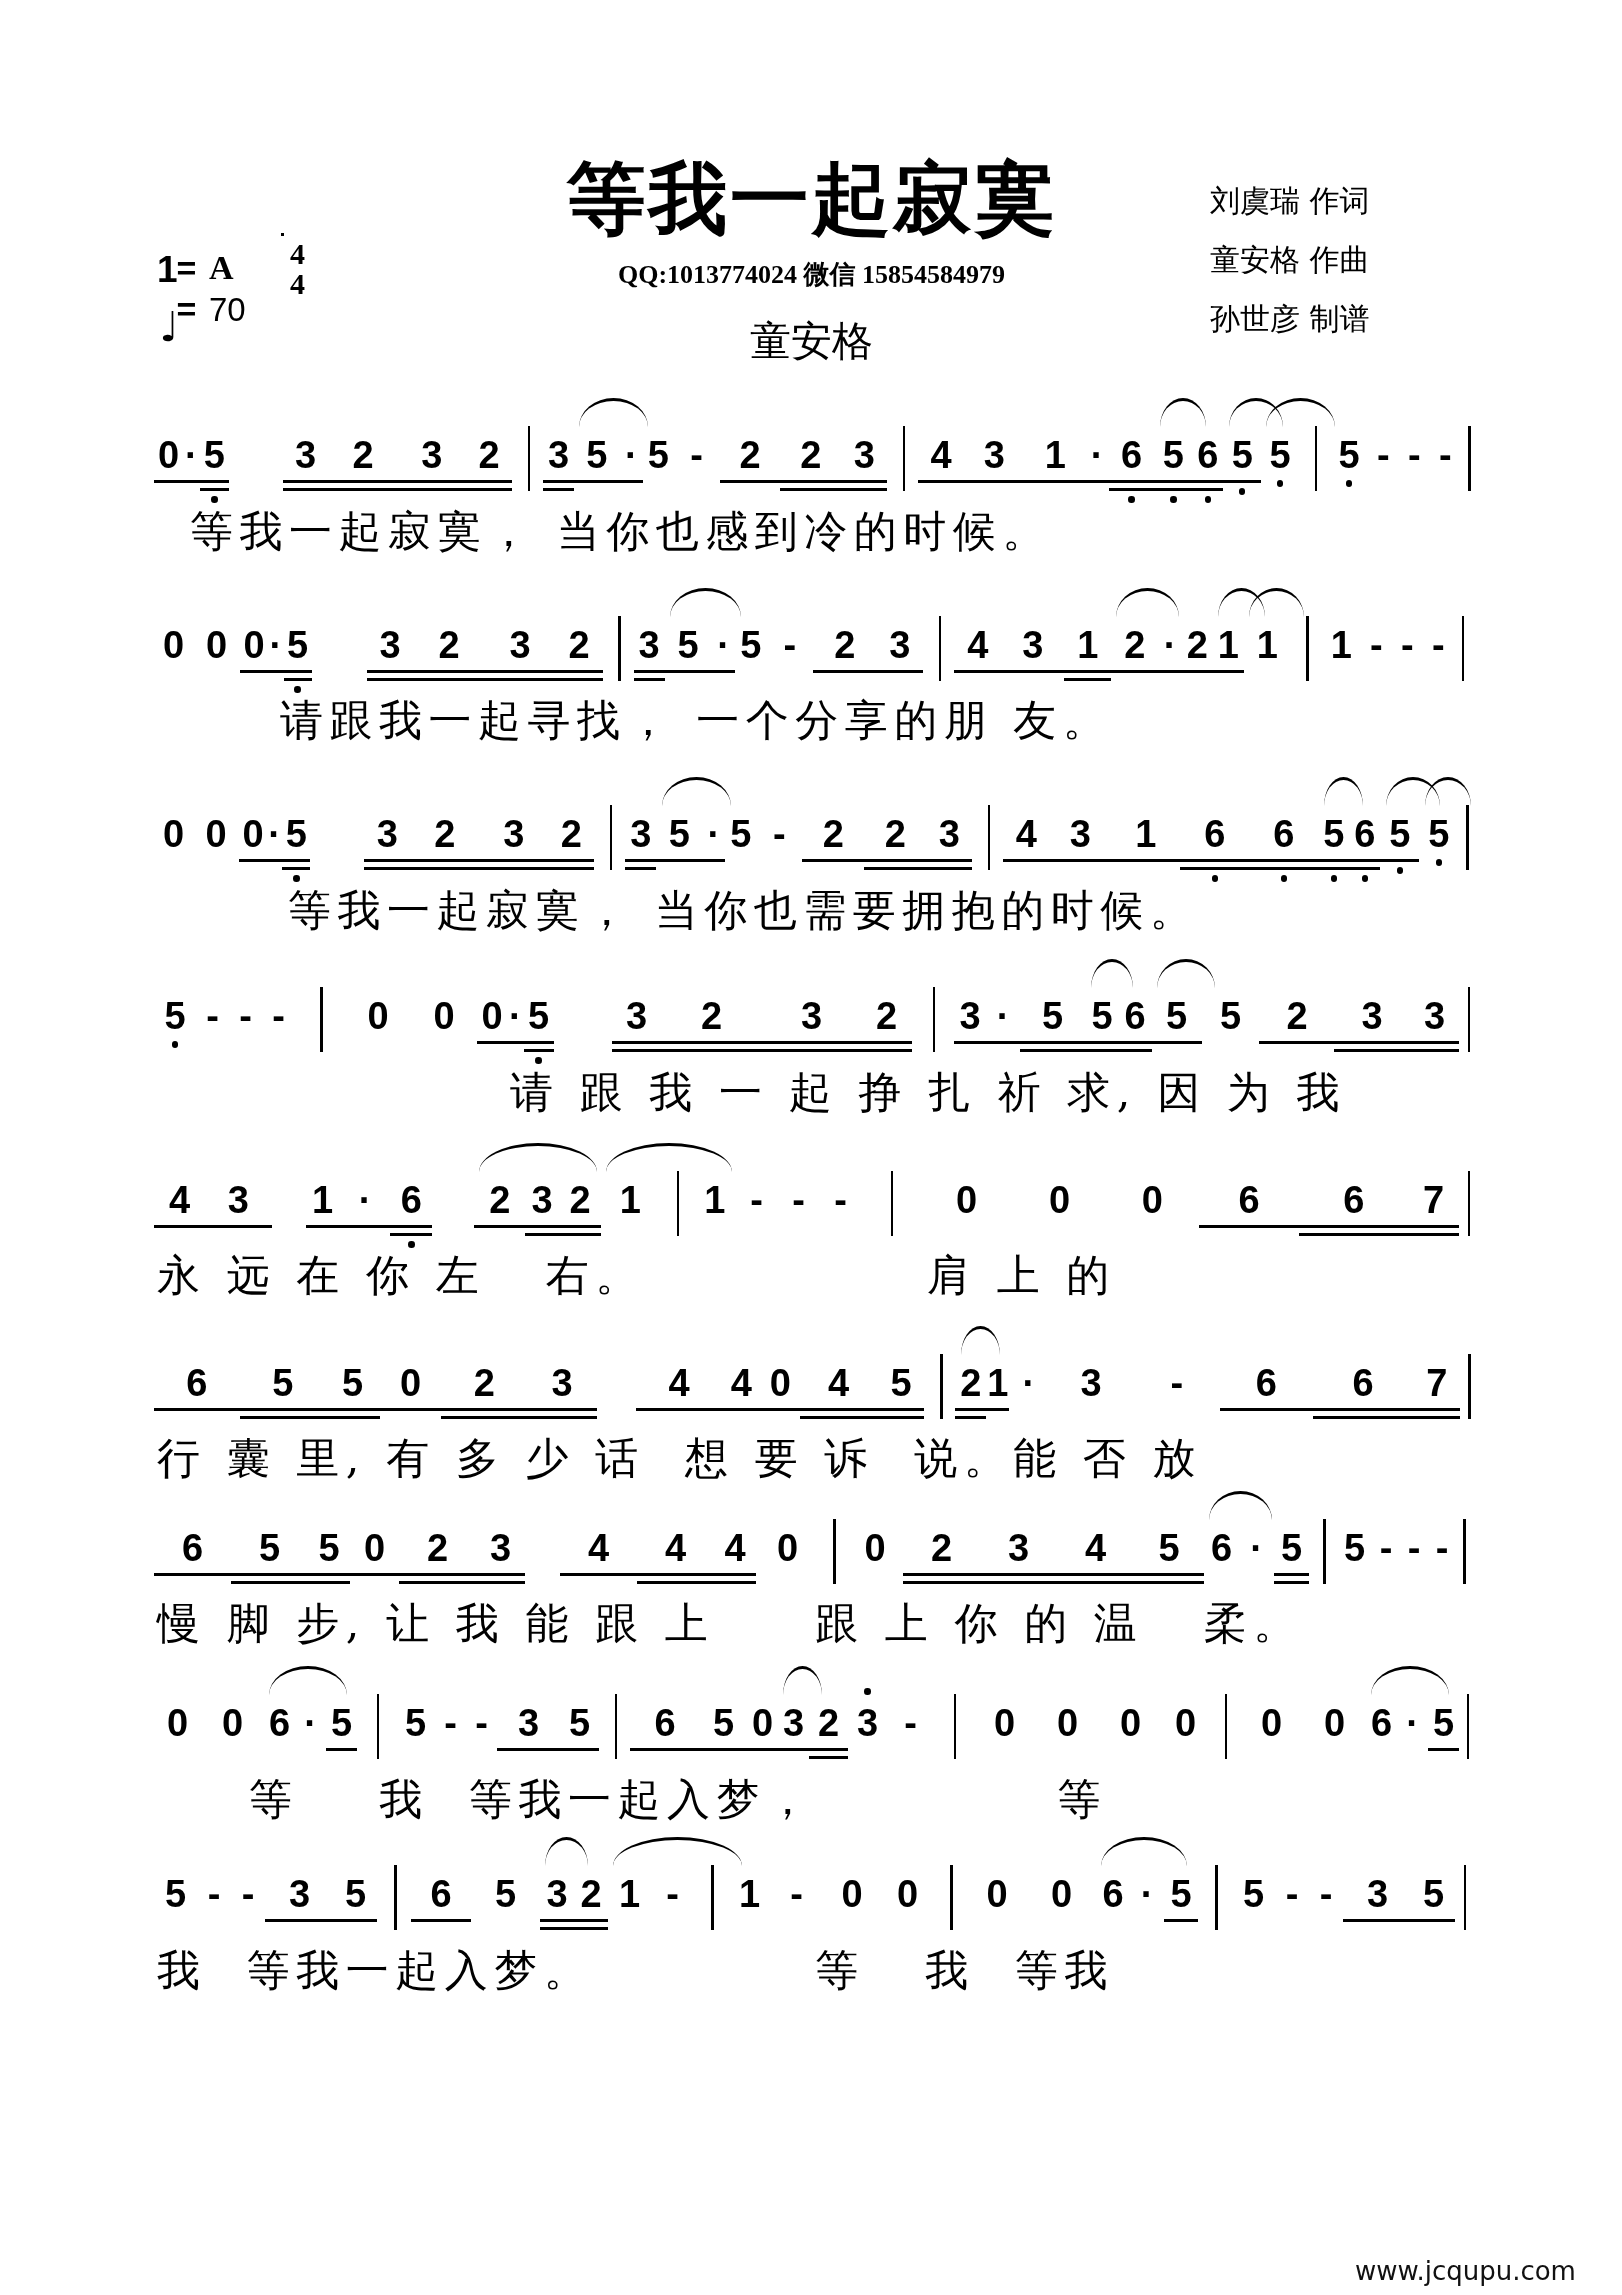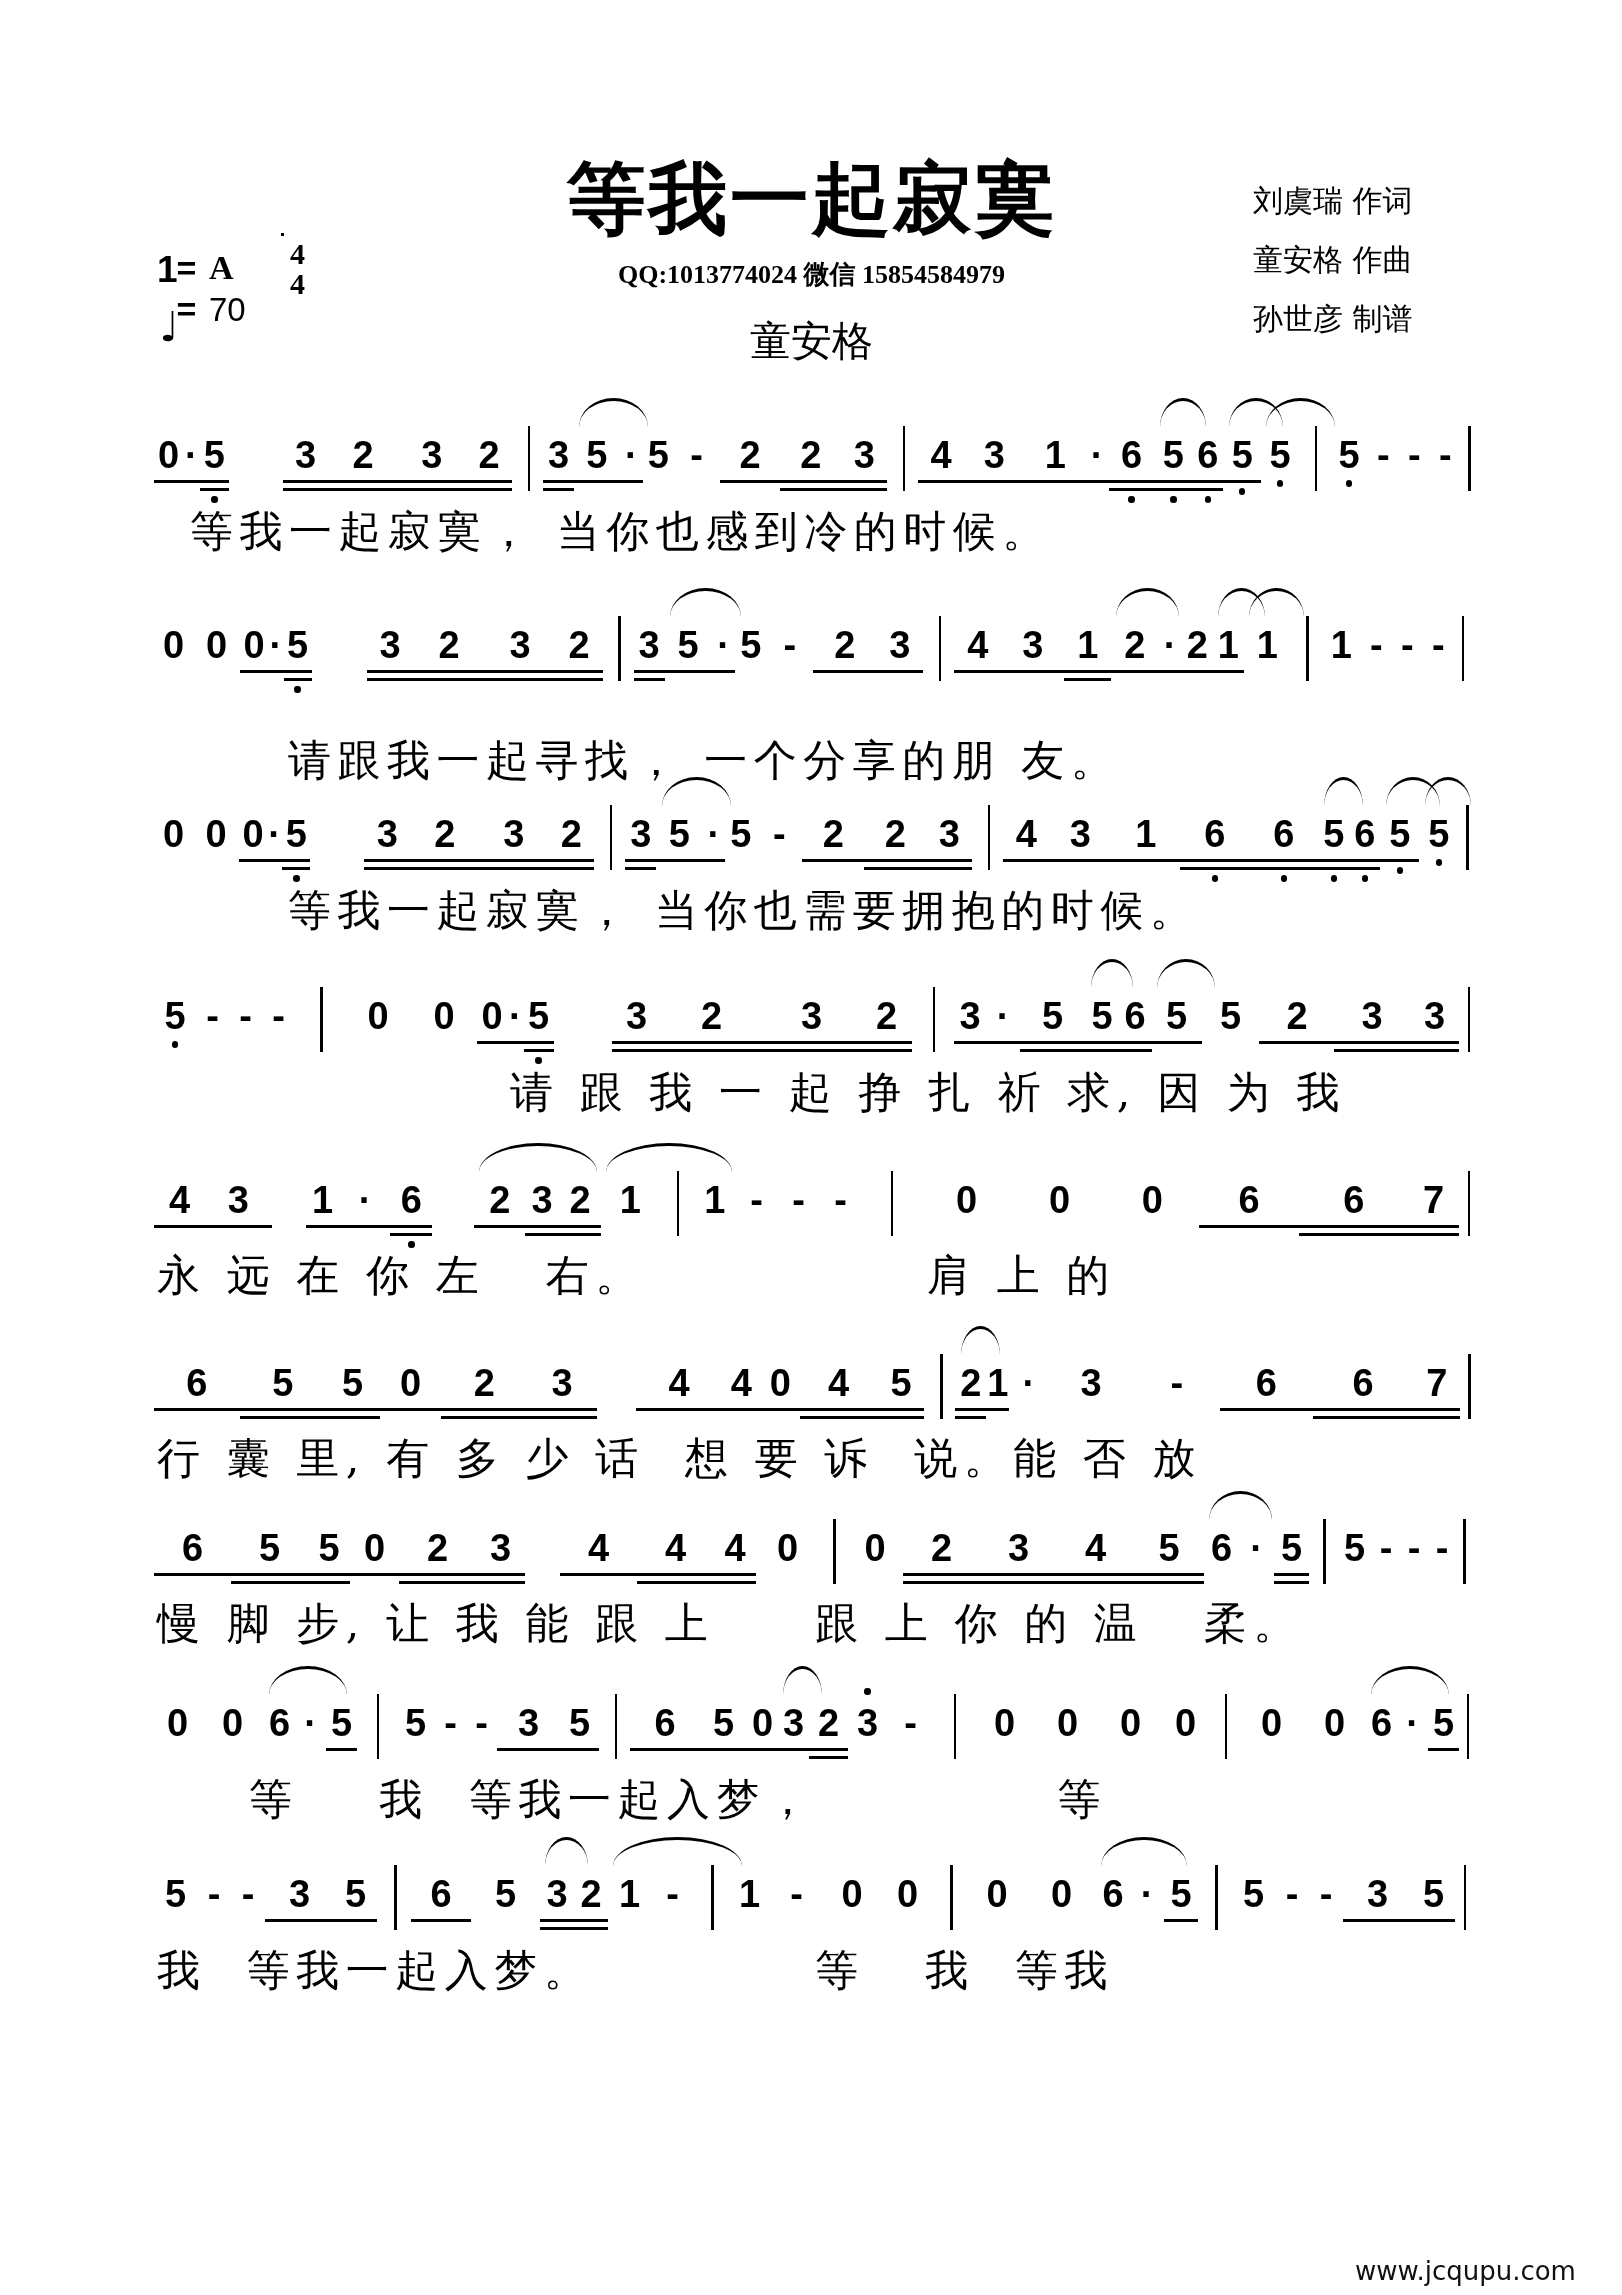--- a/index.html
+++ b/index.html
@@ -8,7 +8,7 @@
   .title { left: 0; width: 1623px; top: 147px; text-align: center; font-family: "DejaVu Serif", serif; font-weight: bold; font-size: 79px; letter-spacing: 2.6px; }
   .contact { left: 0; width: 1623px; top: 257px; text-align: center; font-family: "Liberation Serif", serif; font-weight: bold; font-size: 26px; }
   .singer { left: 0; width: 1623px; top: 314px; text-align: center; font-family: "DejaVu Serif", serif; font-size: 41px; }
-  .credits { left: 1253px; top: 171px; font-family: "DejaVu Serif", serif; font-size: 30px; line-height: 59px; }
+  .credits { left: 1210px; top: 171px; font-family: "DejaVu Serif", serif; font-size: 30px; line-height: 59px; }
   .credits div { white-space: nowrap; }
   .key { left: 157px; top: 249px; font-family: "Liberation Serif", serif; font-weight: bold; font-size: 34px; }
   .key .one { position: absolute; left: 0; top: 0; font-family: "Liberation Sans", sans-serif; font-size: 37px; }

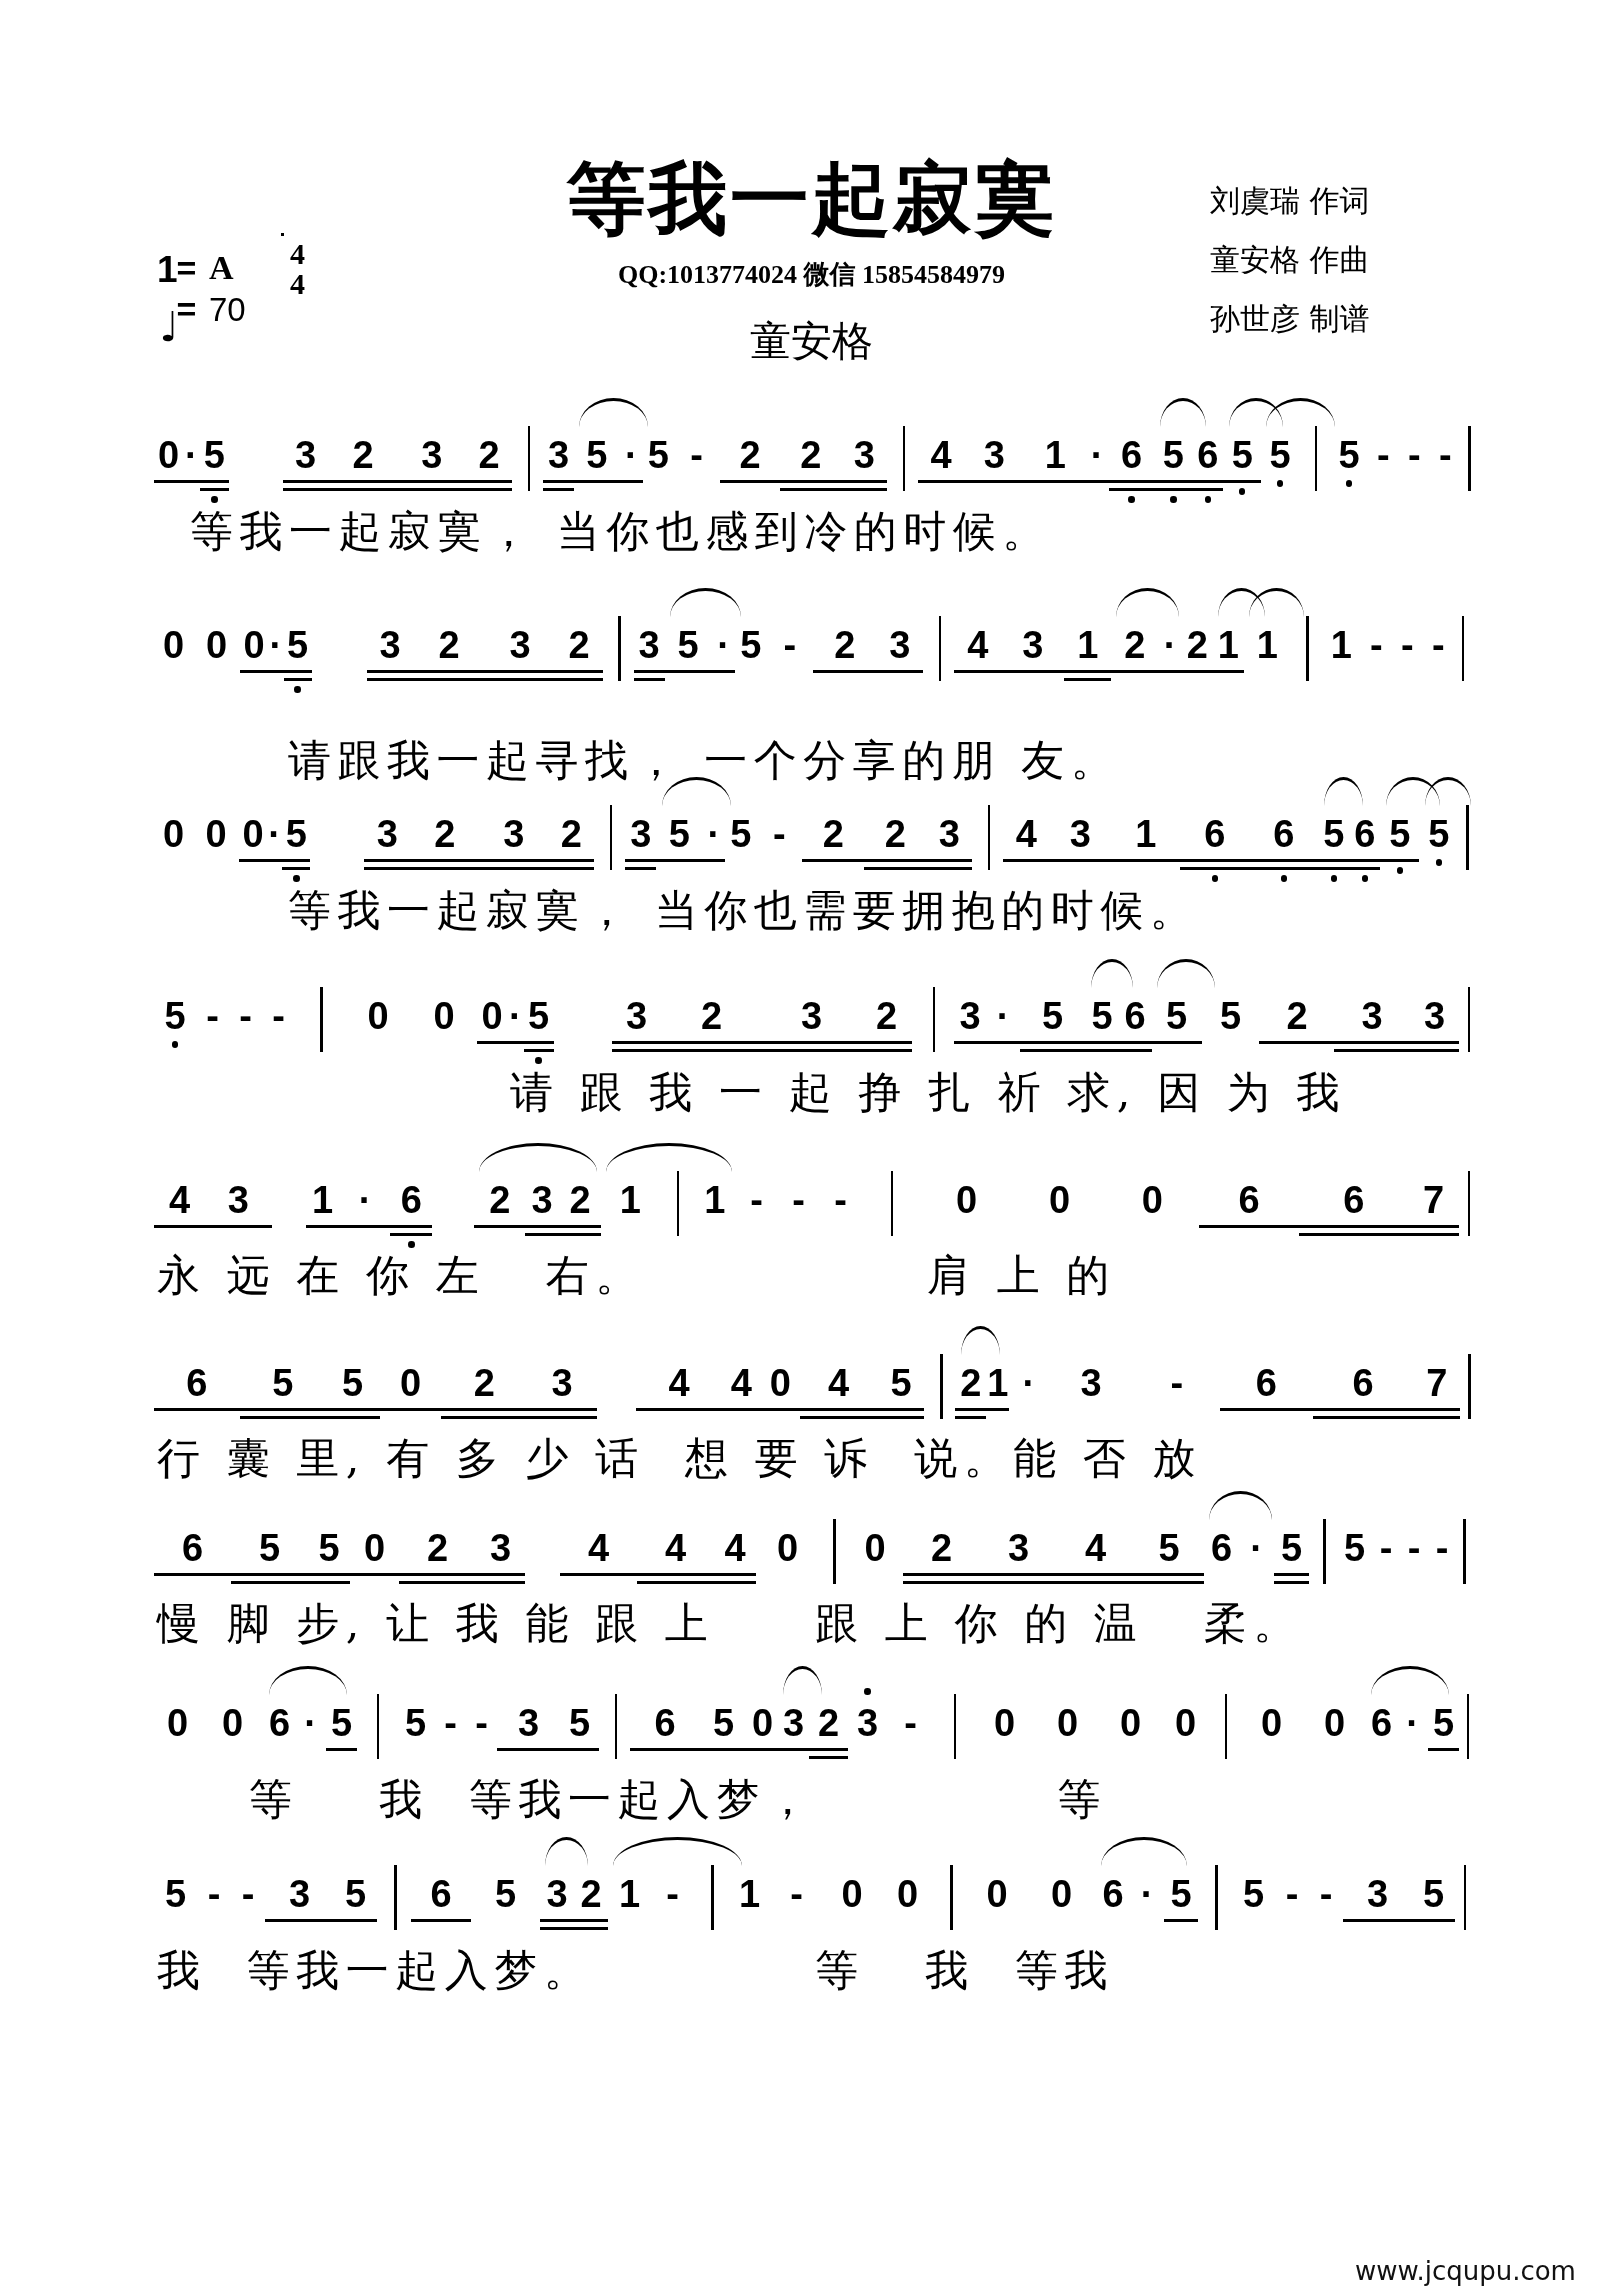--- a/index.html
+++ b/index.html
@@ -151,7 +151,7 @@
         </div>
       </div>
     </div>
-    <div class="lyric" style="left: 288px; top: 692px; margin-top: 40px;">请跟我一起寻找， 一个分享的朋 友。</div>
+    <div class="lyric" style="left: 280px; top: 692px;">请跟我一起寻找， 一个分享的朋 友。</div>
     <div class="staff" style="top: 811px;">
       <div class="row">
         <div class="tok" style="width: 39px;"><span>0</span></div>

